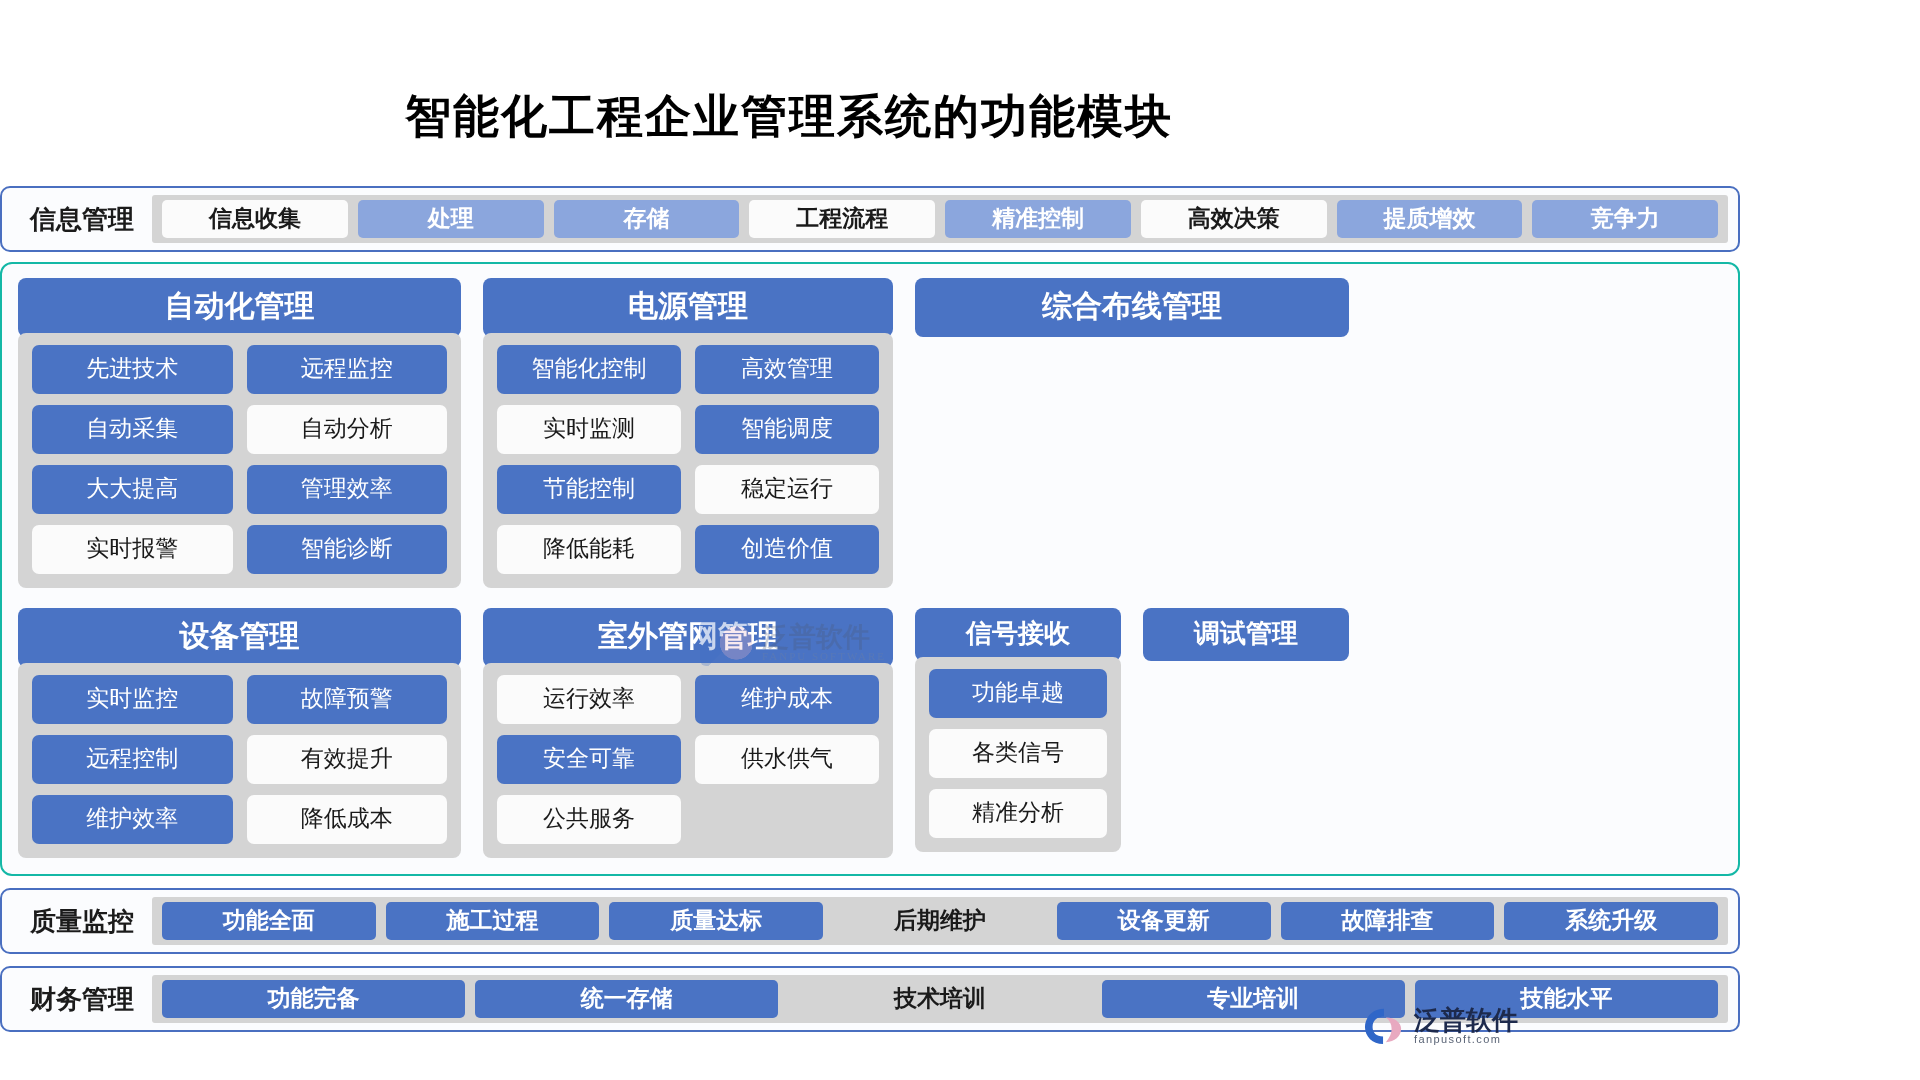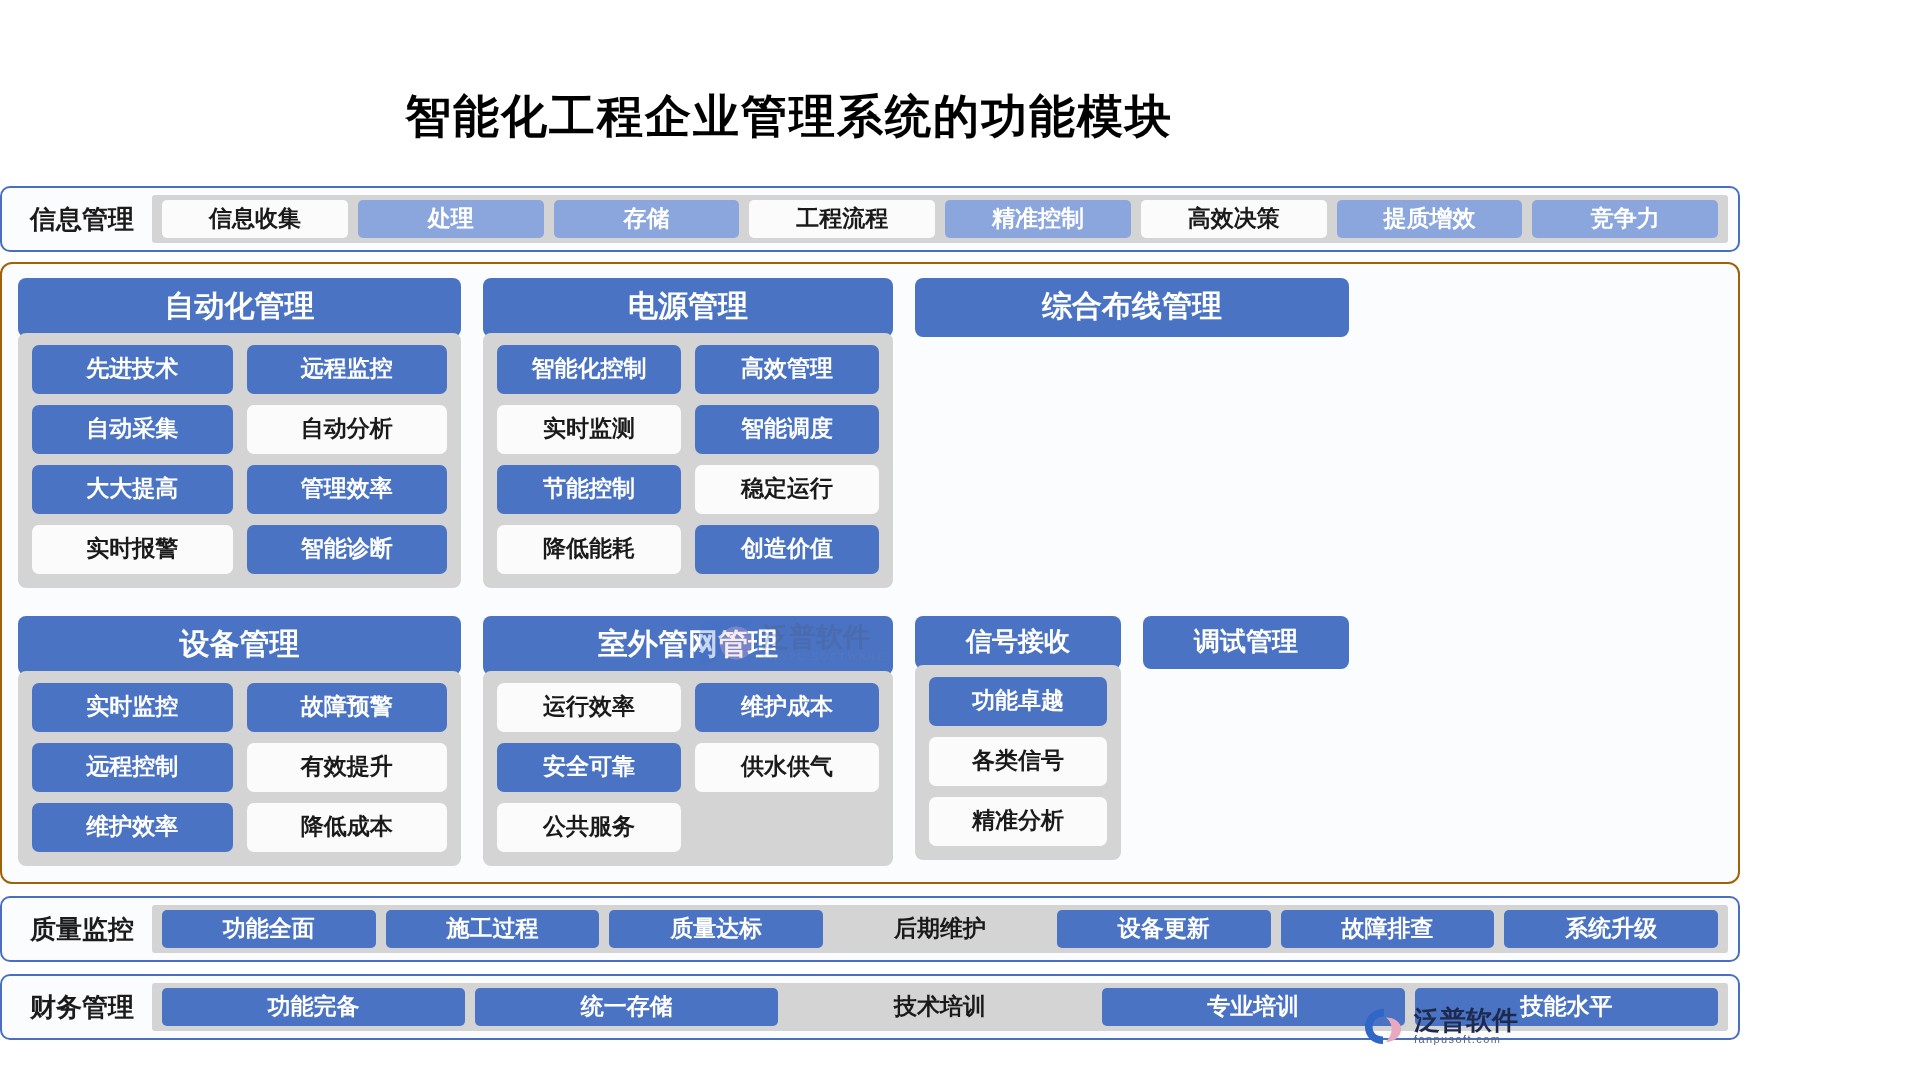--- a/index.html
+++ b/index.html
@@ -76,7 +76,7 @@
   .main-panel {
     margin: 10px auto 0;
     width: 1740px;
-    border: 2px solid #a16207;
+    border: 2px solid #14b8a6;
     border-radius: 12px;
     background: #fbfcfe;
     padding: 14px 16px 16px;

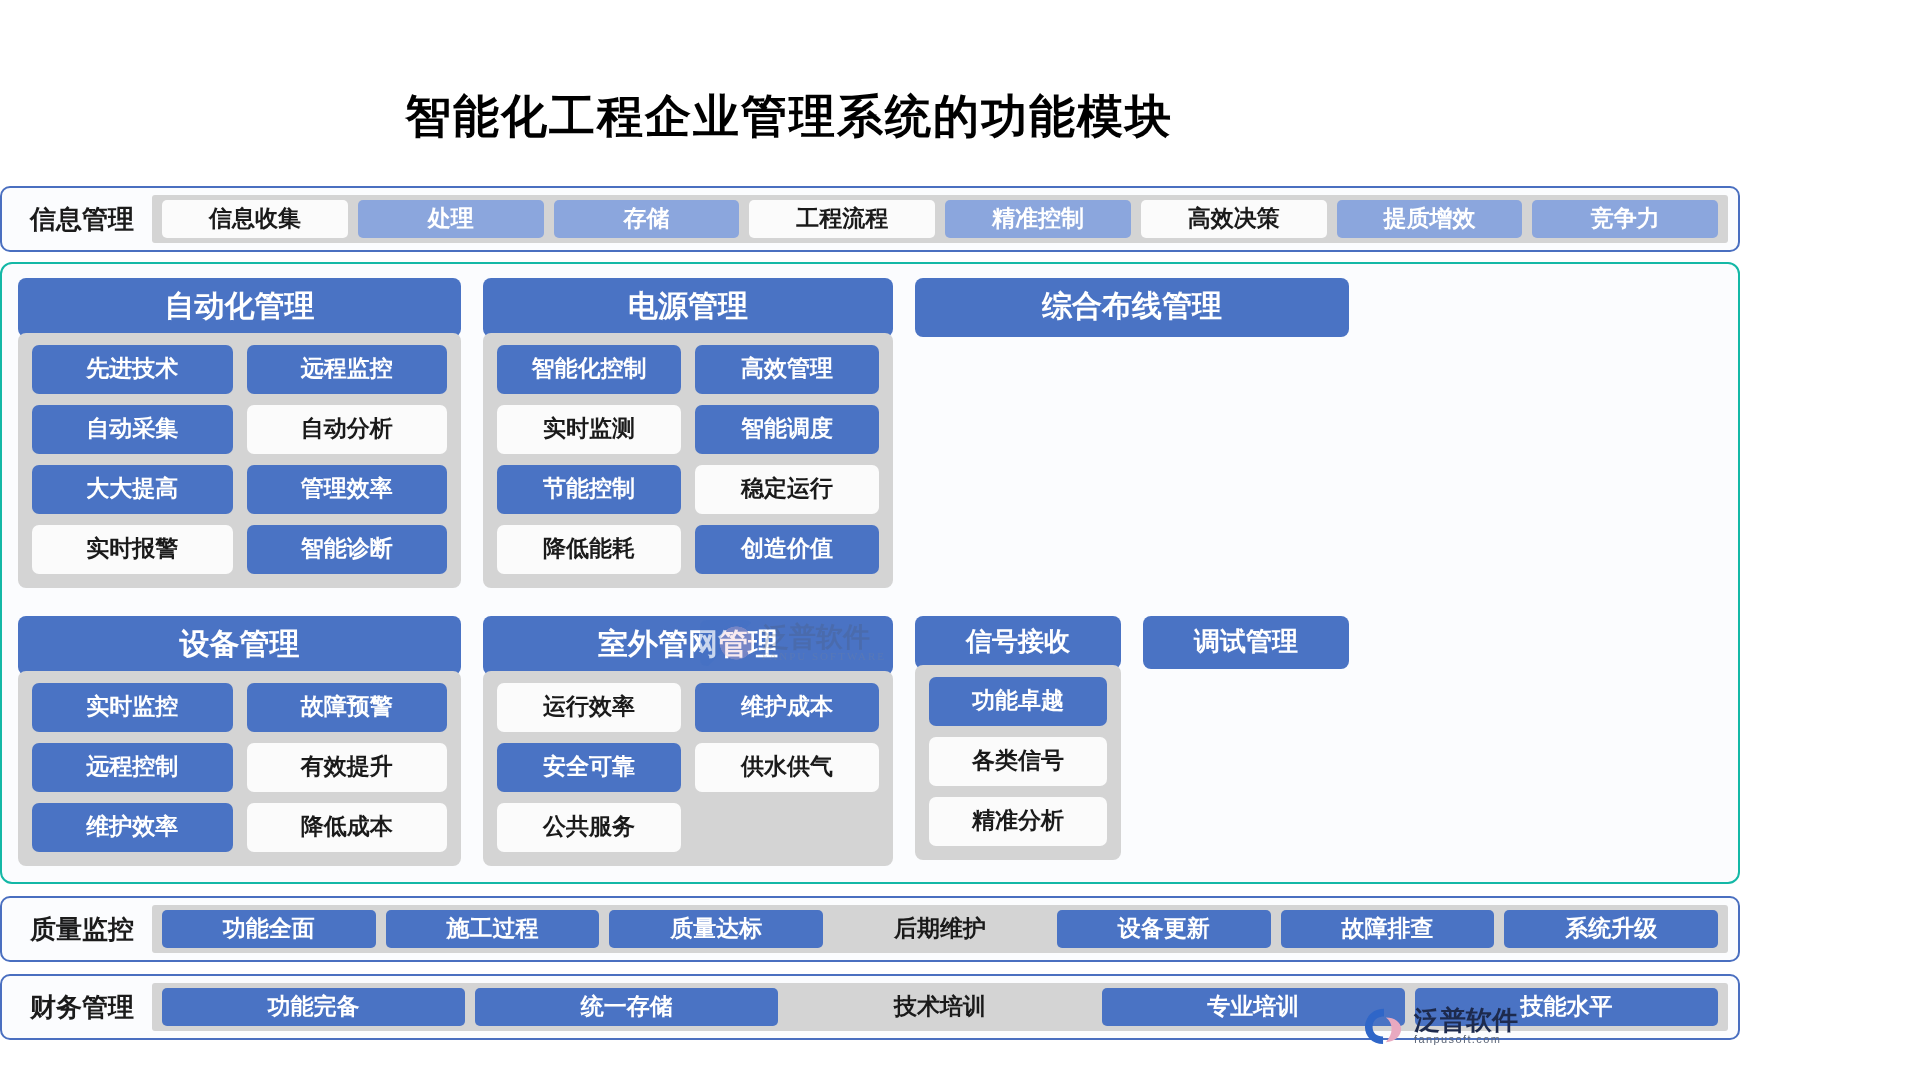--- a/index.html
+++ b/index.html
@@ -116,7 +116,7 @@
   .cell {
     text-align: center;
     font-size: 23px;
-    font-weight: bold;
+    font-weight: normal;
     border-radius: 7px;
     padding: 8px 2px 10px;
     font-family: "Liberation Serif", "DejaVu Serif", serif;

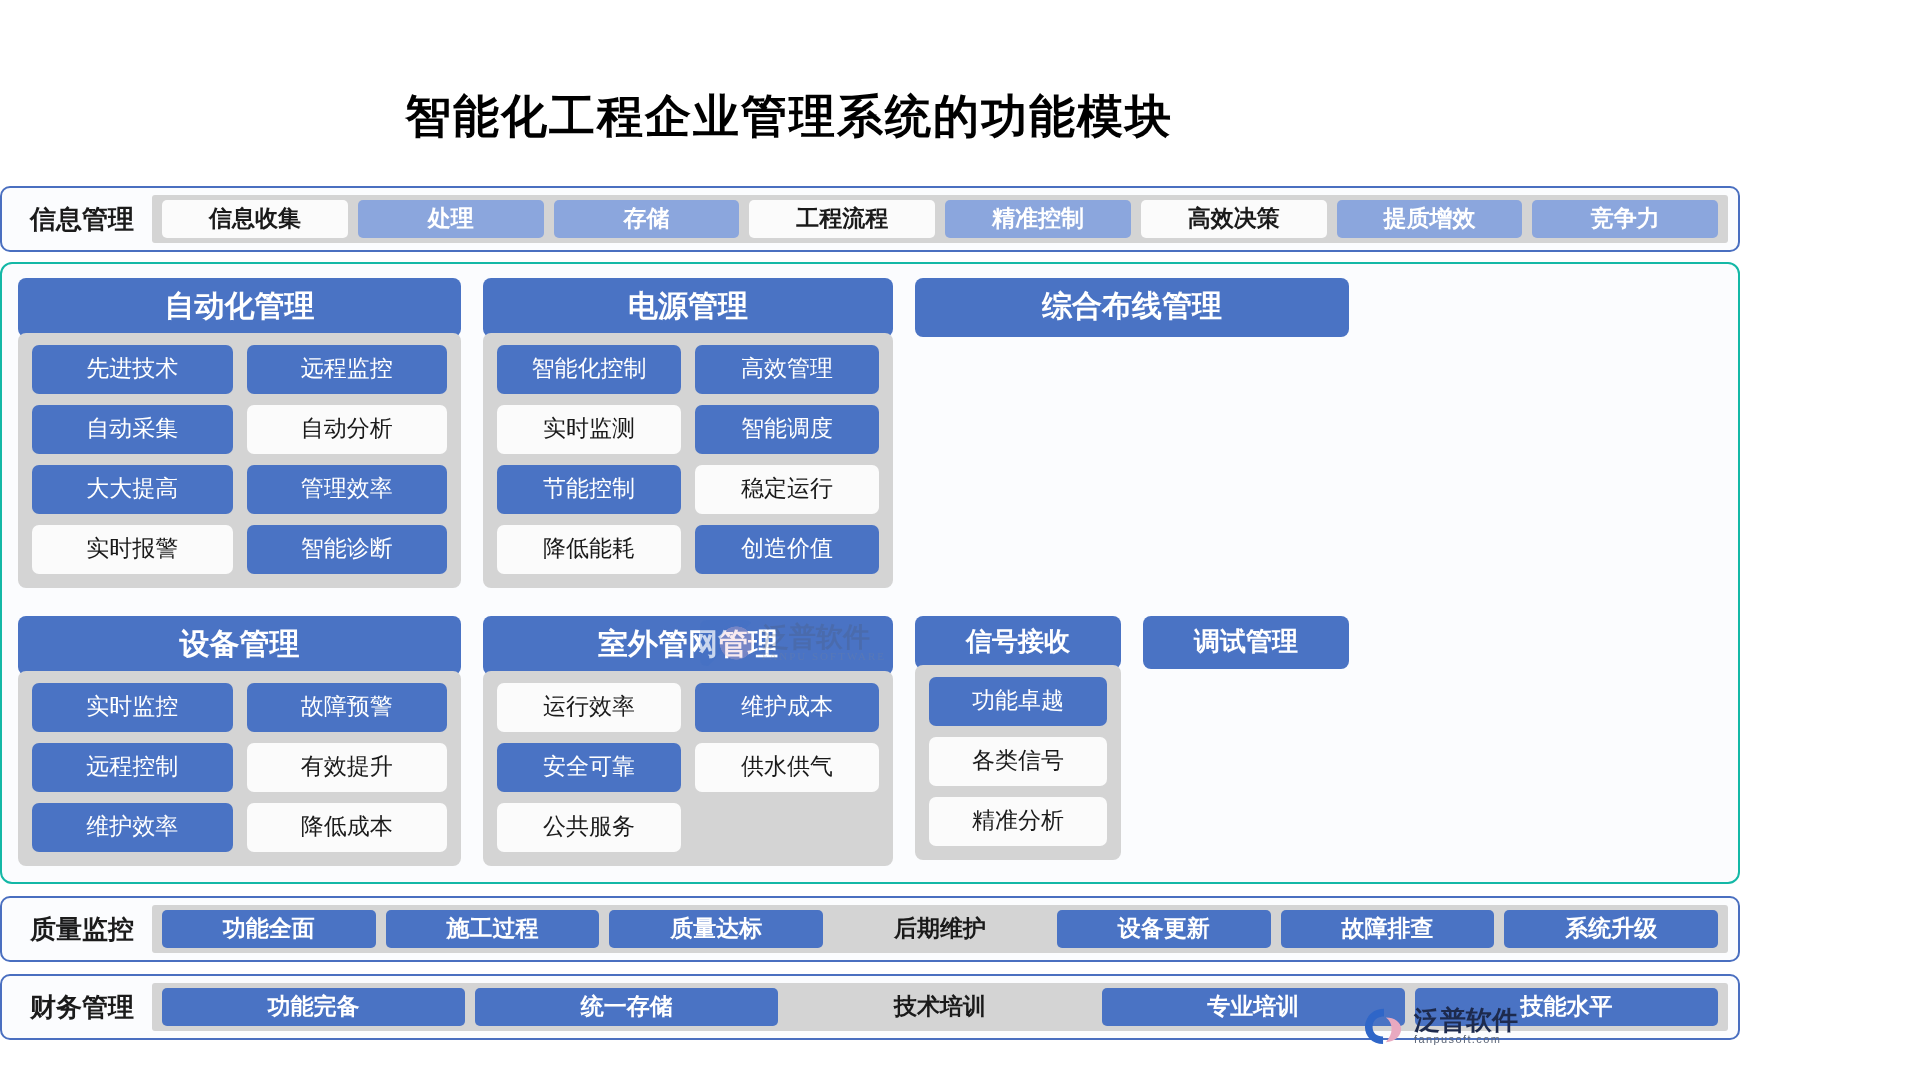--- a/index.html
+++ b/index.html
@@ -82,7 +82,7 @@
     padding: 14px 16px 16px;
   }
   .grid-row { display: flex; gap: 22px; }
-  .grid-row + .grid-row { margin-top: 28px; }
+  .grid-row + .grid-row { margin-top: 20px; }
 
   .col { display: flex; flex-direction: column; }
   .col.w1 { flex: 0 0 443px; }

